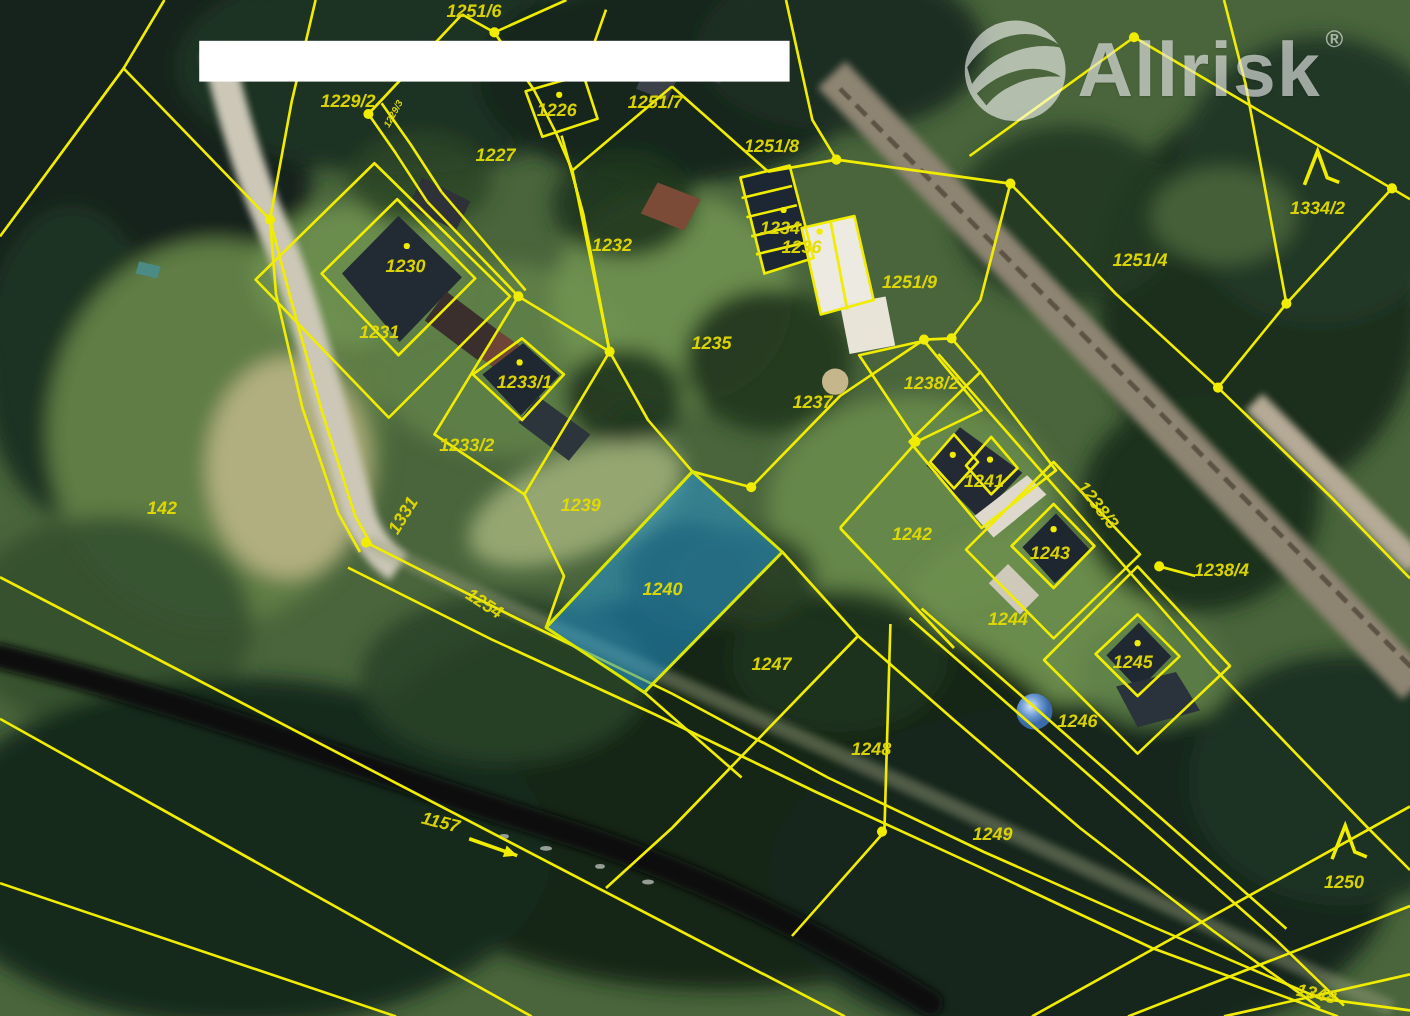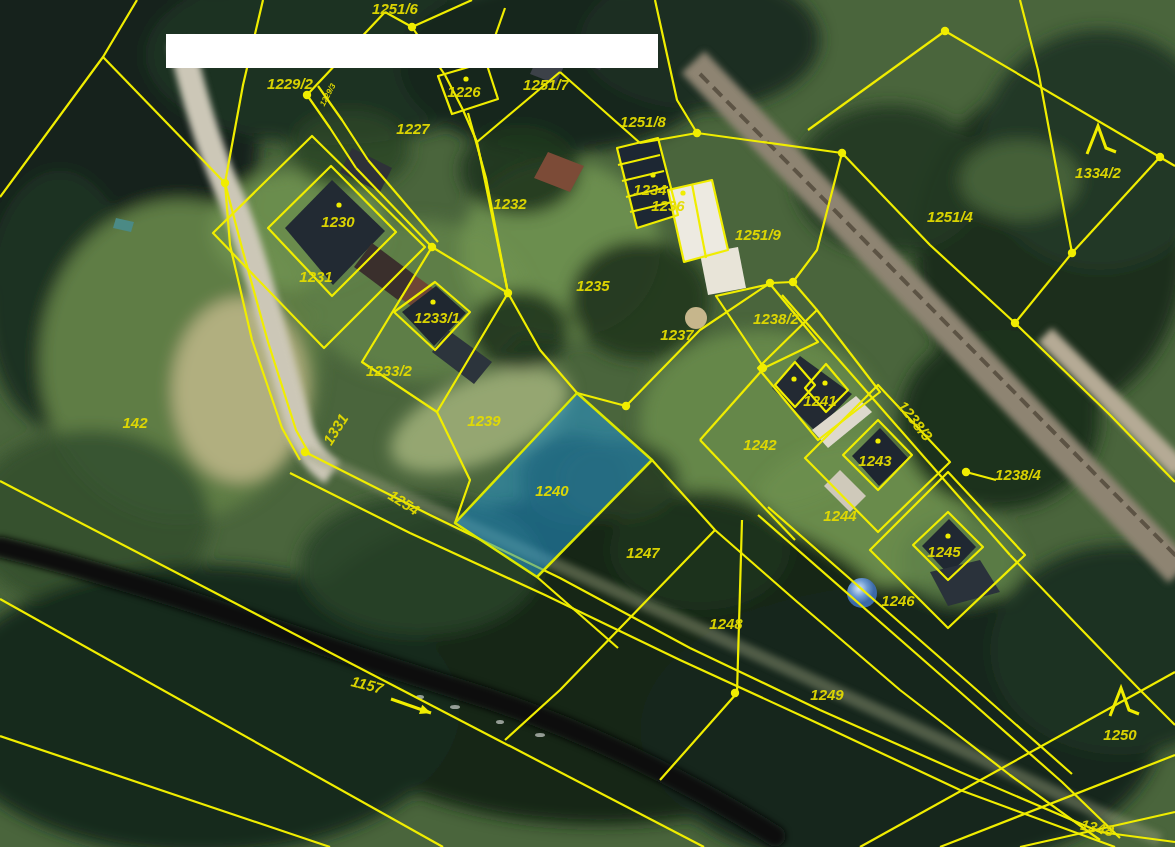--- a/index.html
+++ b/index.html
@@ -278,6 +278,20 @@
   <rect x="166" y="34" width="492" height="34" fill="#ffffff"></rect>
 </svg>
 
+<div id="watermark">
+  <svg width="92" height="92" viewBox="0 0 92 92">
+    <defs>
+      <mask id="gm">
+        <rect width="92" height="92" fill="#fff"></rect>
+        <path d="M6,44 C26,14 62,8 86,28 C60,22 28,32 10,58 Z" fill="#000"></path>
+        <path d="M14,66 C36,44 66,40 84,52 C62,50 36,58 22,76 Z" fill="#000"></path>
+      </mask>
+    </defs>
+    <circle cx="46" cy="47" r="42" fill="rgba(255,255,255,0.58)" mask="url(#gm)"></circle>
+  </svg>
+  <span class="brand">Allrisk</span>
+  <span class="reg">®</span>
 </div>
+</div>
 
 </body></html>

